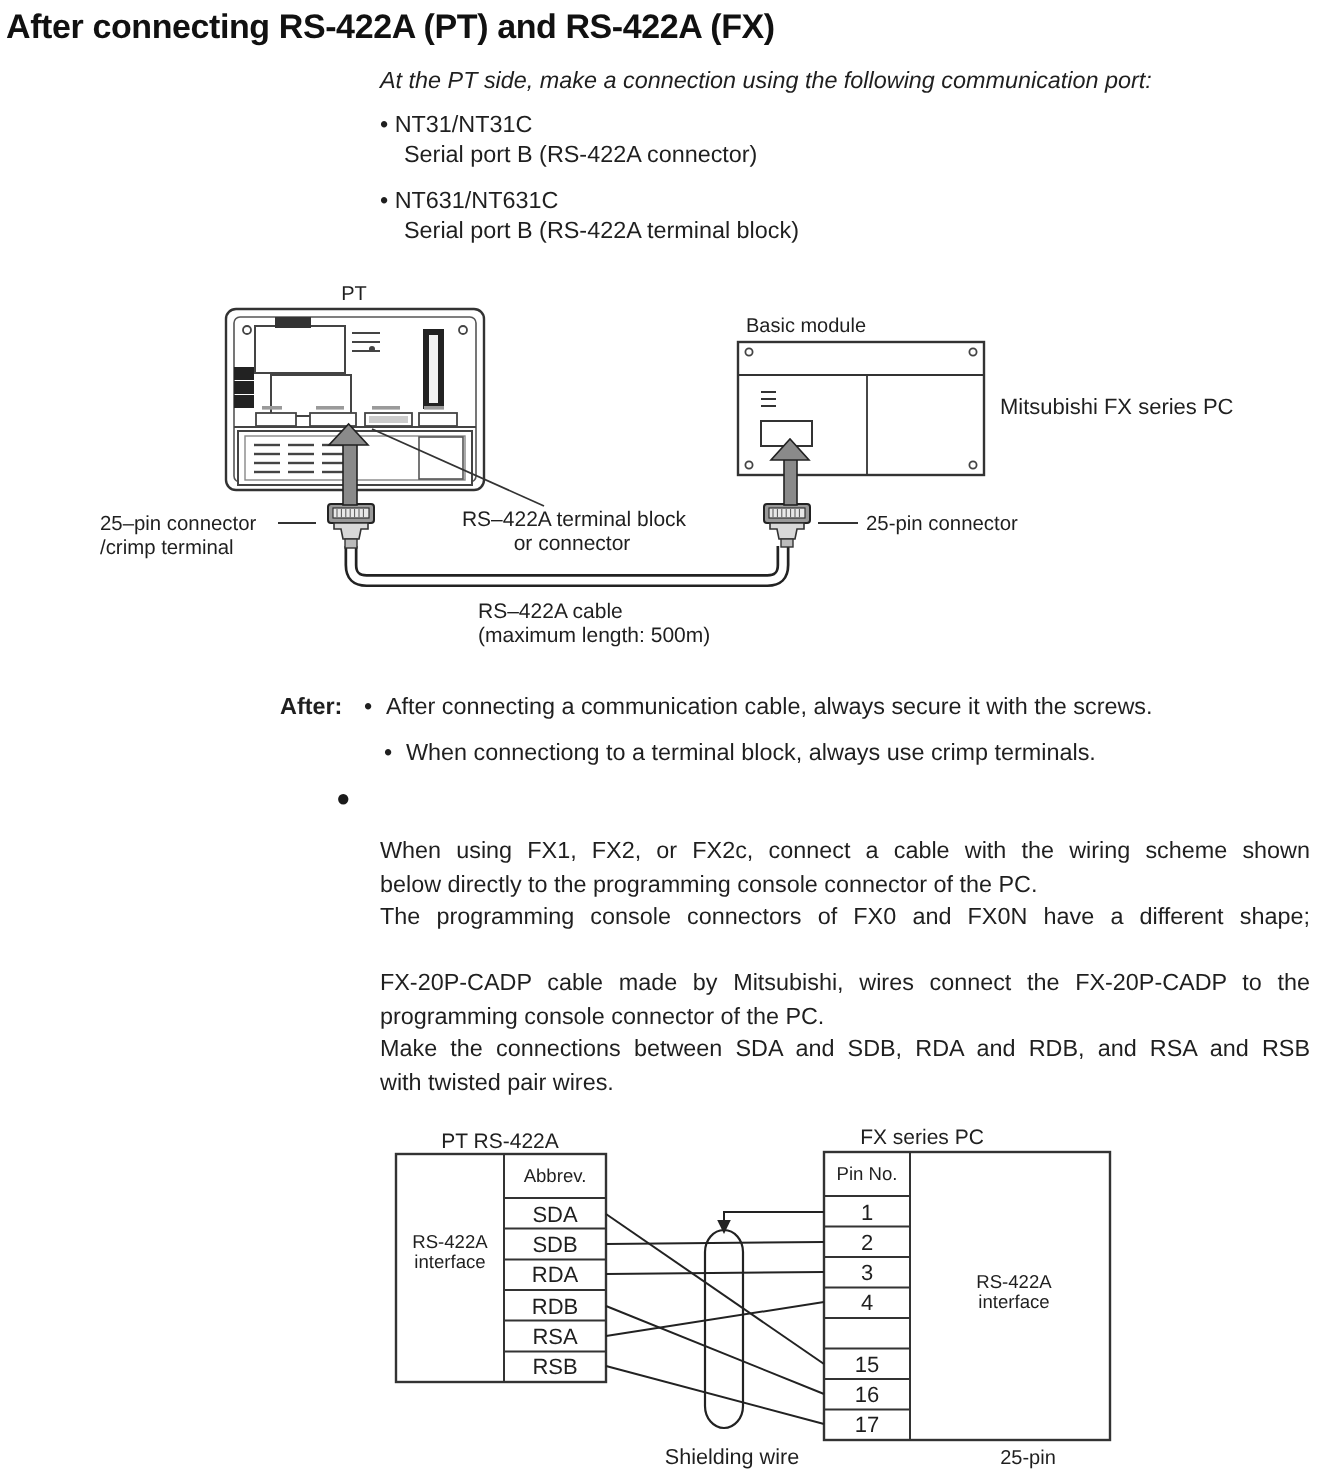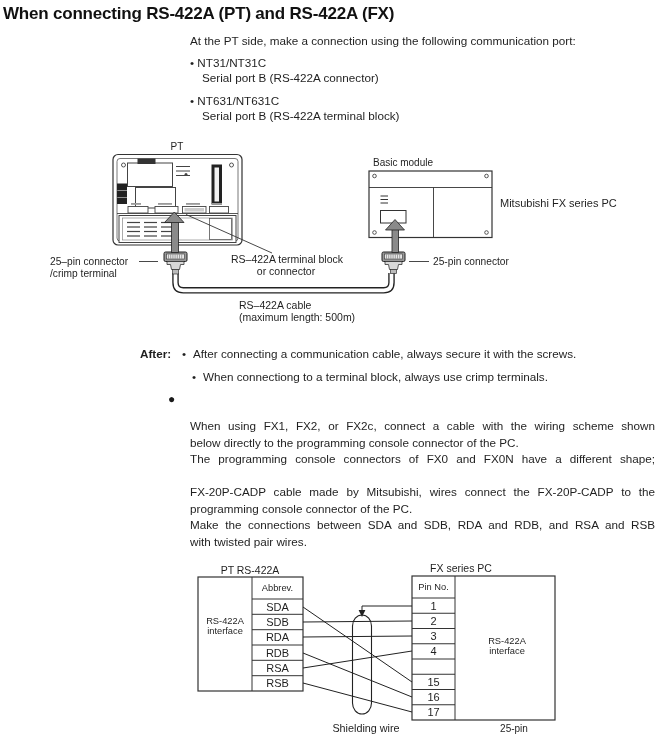--- a/index.html
+++ b/index.html
@@ -23,7 +23,7 @@
 
 <div class="page">
 
-  <h1 class="title abs" style="left:3px;top:4px;">When connecting RS-422A (PT) and RS-422A (FX)</h1>
+  <h1 class="title abs" style="left:3px;top:4px;">After connecting RS-422A (PT) and RS-422A (FX)</h1>
 
   <div class="body-txt abs" style="left:190px;top:33px;">At the PT side, make a connection using the following communication port:</div>
 

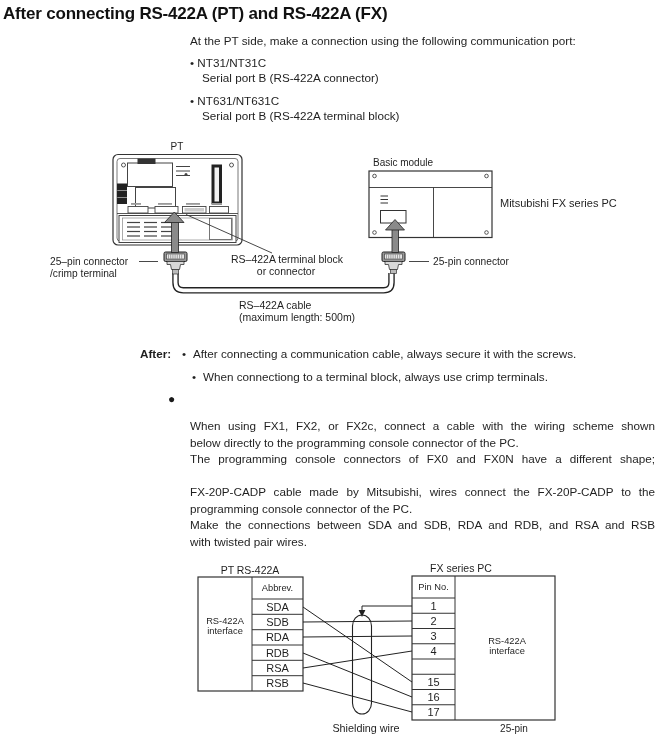--- a/index.html
+++ b/index.html
@@ -25,7 +25,7 @@
 
   <h1 class="title abs" style="left:3px;top:4px;">After connecting RS-422A (PT) and RS-422A (FX)</h1>
 
-  <div class="body-txt abs" style="left:190px;top:33px;">At the PT side, make a connection using the following communication port:</div>
+  <div class="body-txt abs" style="left:190px;top:33px;font-style:italic;">At the PT side, make a connection using the following communication port:</div>
 
   <div class="body-txt abs" style="left:190px;top:55px;">
     <span>•</span>

